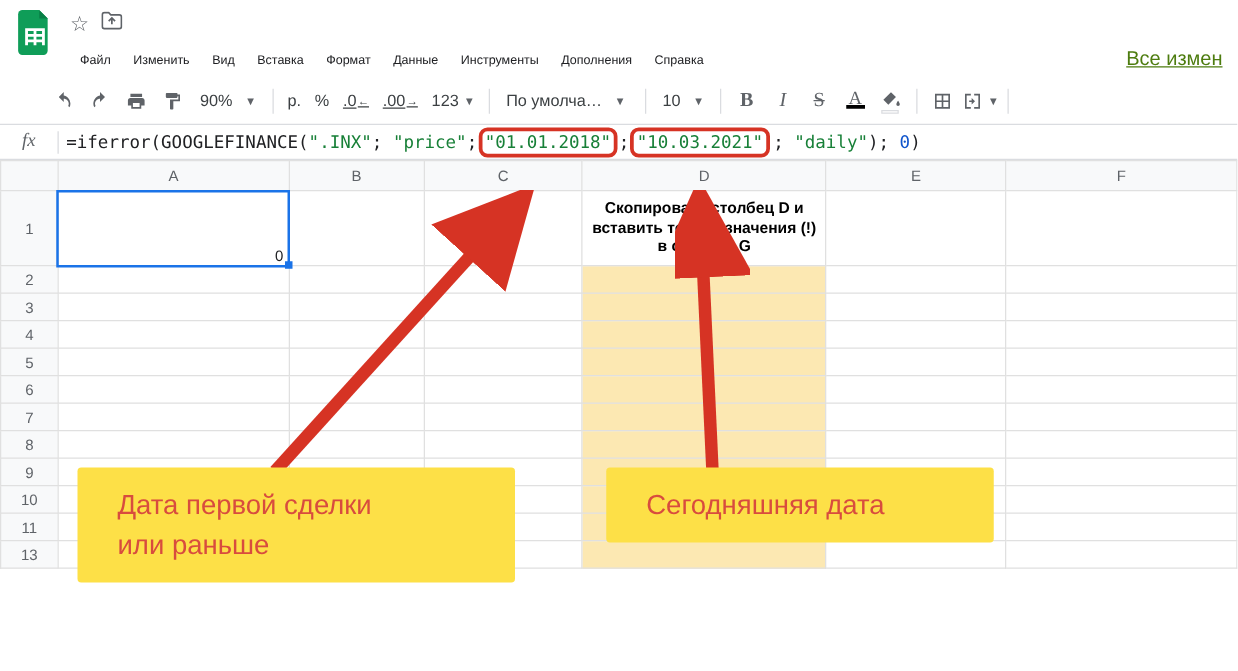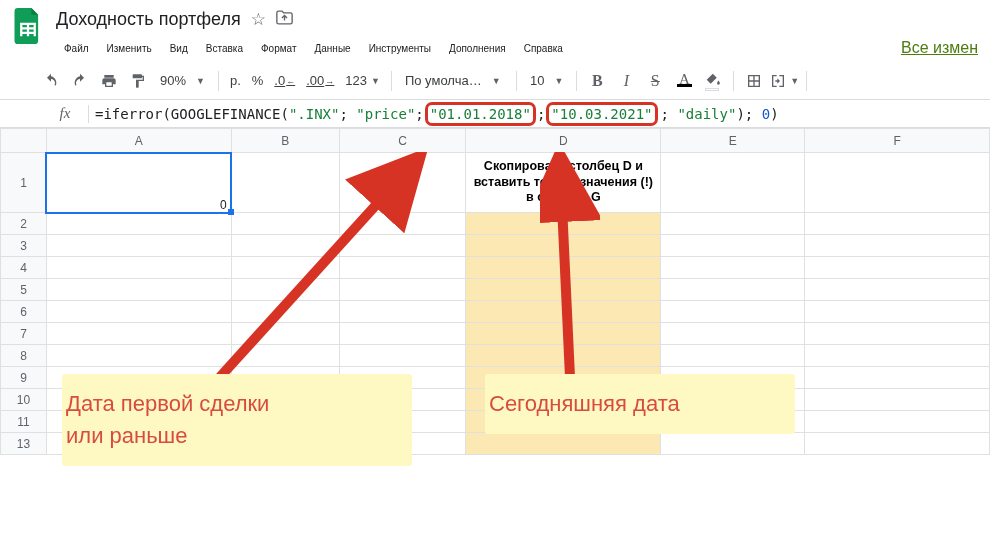--- a/index.html
+++ b/index.html
@@ -80,7 +80,6 @@
   </div>
   <div class="title-area">
     <div class="title-row">
-      <span class="doc-title">Доходность портфеля</span>
       <span class="title-icon star">☆</span>
       <span class="title-icon">
         <svg width="17" height="15" viewBox="0 0 20 17">

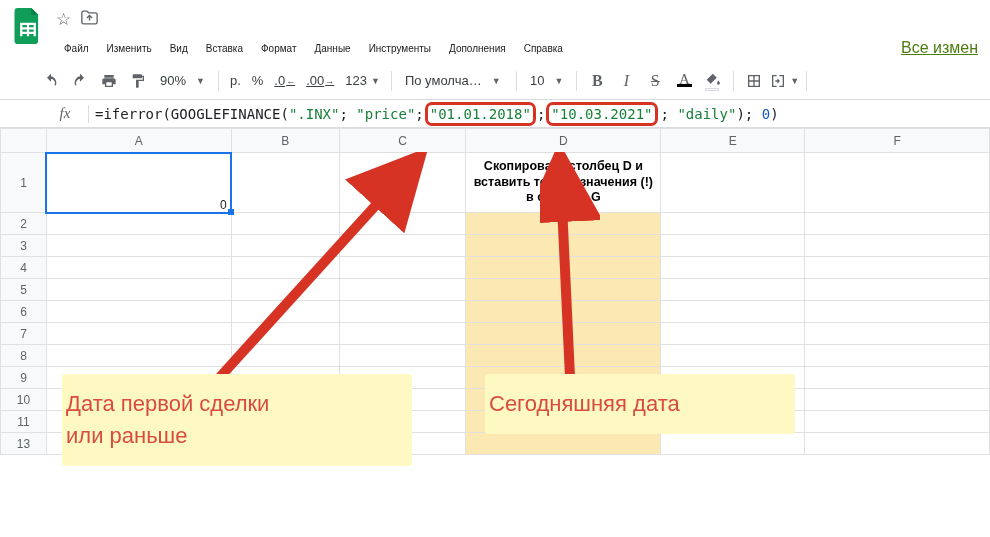--- a/index.html
+++ b/index.html
@@ -37,7 +37,7 @@
 
   
   .fbar { display:flex; align-items:center; height:28px; border-bottom:1px solid #dadce0; }
-  .fx { width:46px; text-align:center; font-style:italic; font-family:"Times New Roman",serif; color:#5f6368; font-size:15px;margin-left:42px; }
+  .fx { width:46px; text-align:center; font-style:italic; font-family:"Times New Roman",serif; color:#5f6368; font-size:15px; }
   .formula { flex:1; font-family:"Consolas","Menlo",monospace; font-size:14px; padding-left:6px; display:flex; align-items:center; white-space:pre; }
   .formula .plain { color:#202124; }
   .formula .str { color:#188038; }

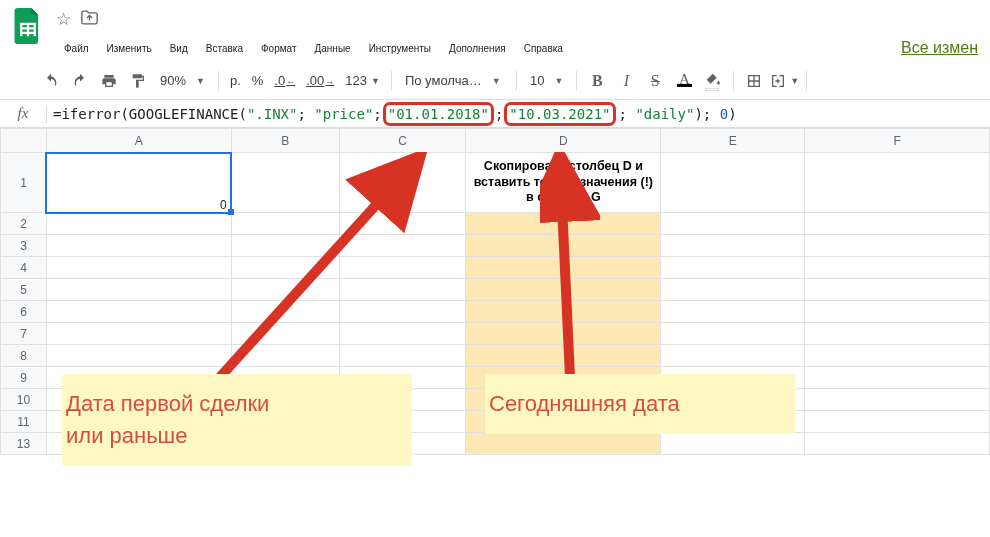--- a/index.html
+++ b/index.html
@@ -62,7 +62,7 @@
   col.rowhdr{width:46px}col.cA{width:185px}col.cB{width:108px}col.cC{width:127px}col.cD{width:195px}col.cE{width:144px}col.cF{width:185px}
 
   
-  .annot { position:absolute; background:#fef9c3; color:#d84c3e; font-size:22px; padding:14px 4px; border-radius:3px; line-height:1.45; z-index:5; font-family:Arial,sans-serif; }
+  .annot { position:absolute; background:#fde047; color:#d84c3e; font-size:22px; padding:14px 32px; border-radius:3px; line-height:1.45; z-index:5; font-family:Arial,sans-serif; }
   .annot1 { left:62px; top:374px; width:350px; }
   .annot2 { left:485px; top:374px; width:310px; }
   svg.arrow { position:absolute; z-index:4; pointer-events:none; }

